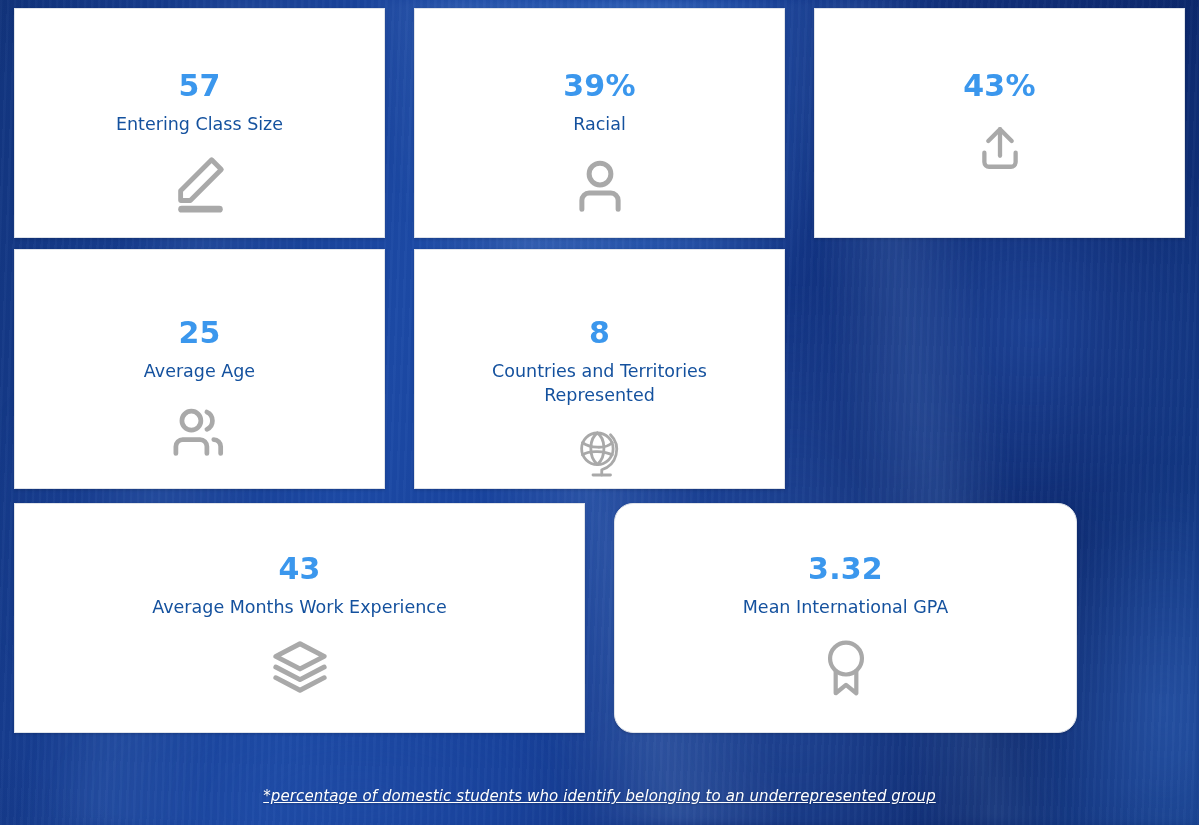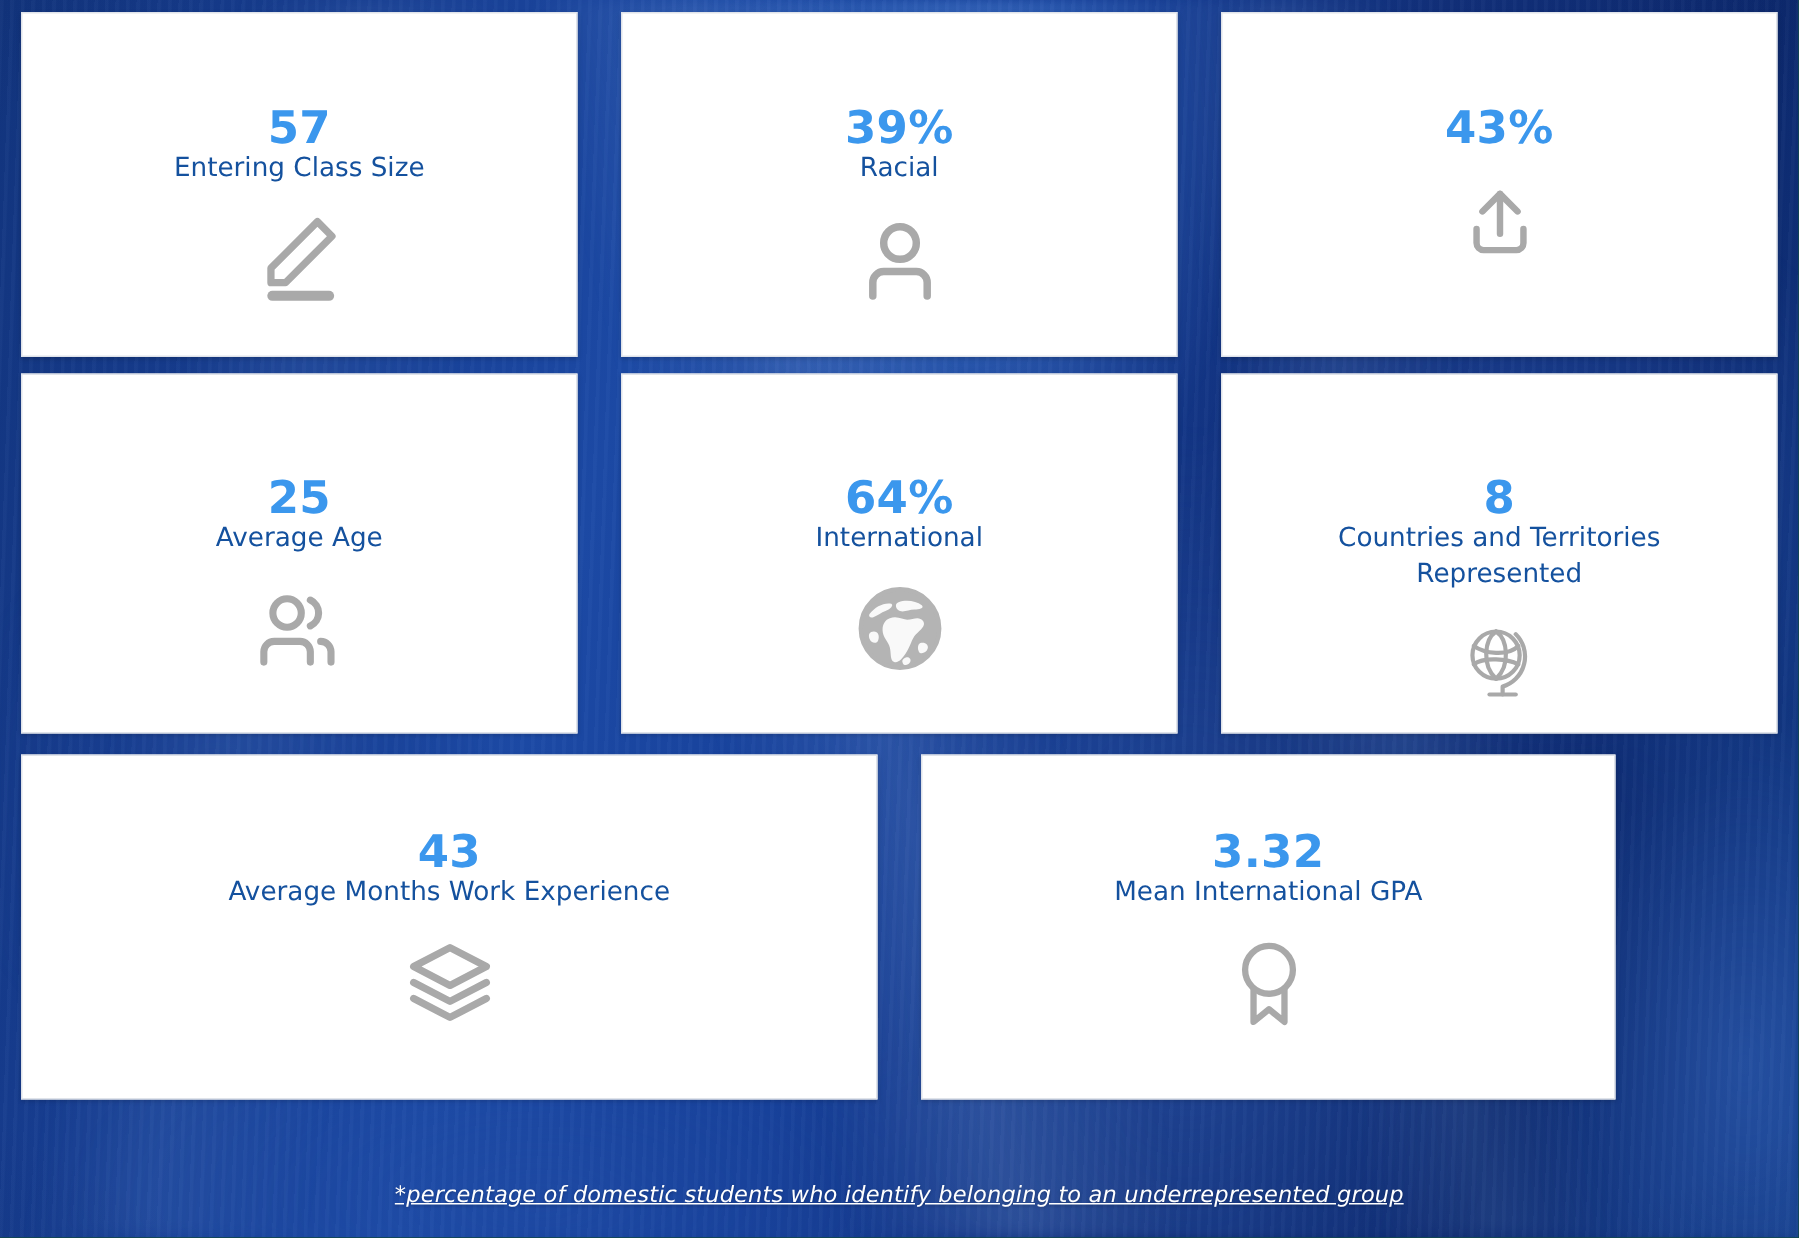--- a/index.html
+++ b/index.html
@@ -18,7 +18,7 @@
     position: relative;
     width: 1199px;
     height: 825px;
-    background: #14532d;
+    background: #0f766e;
     overflow: hidden;
   }
 

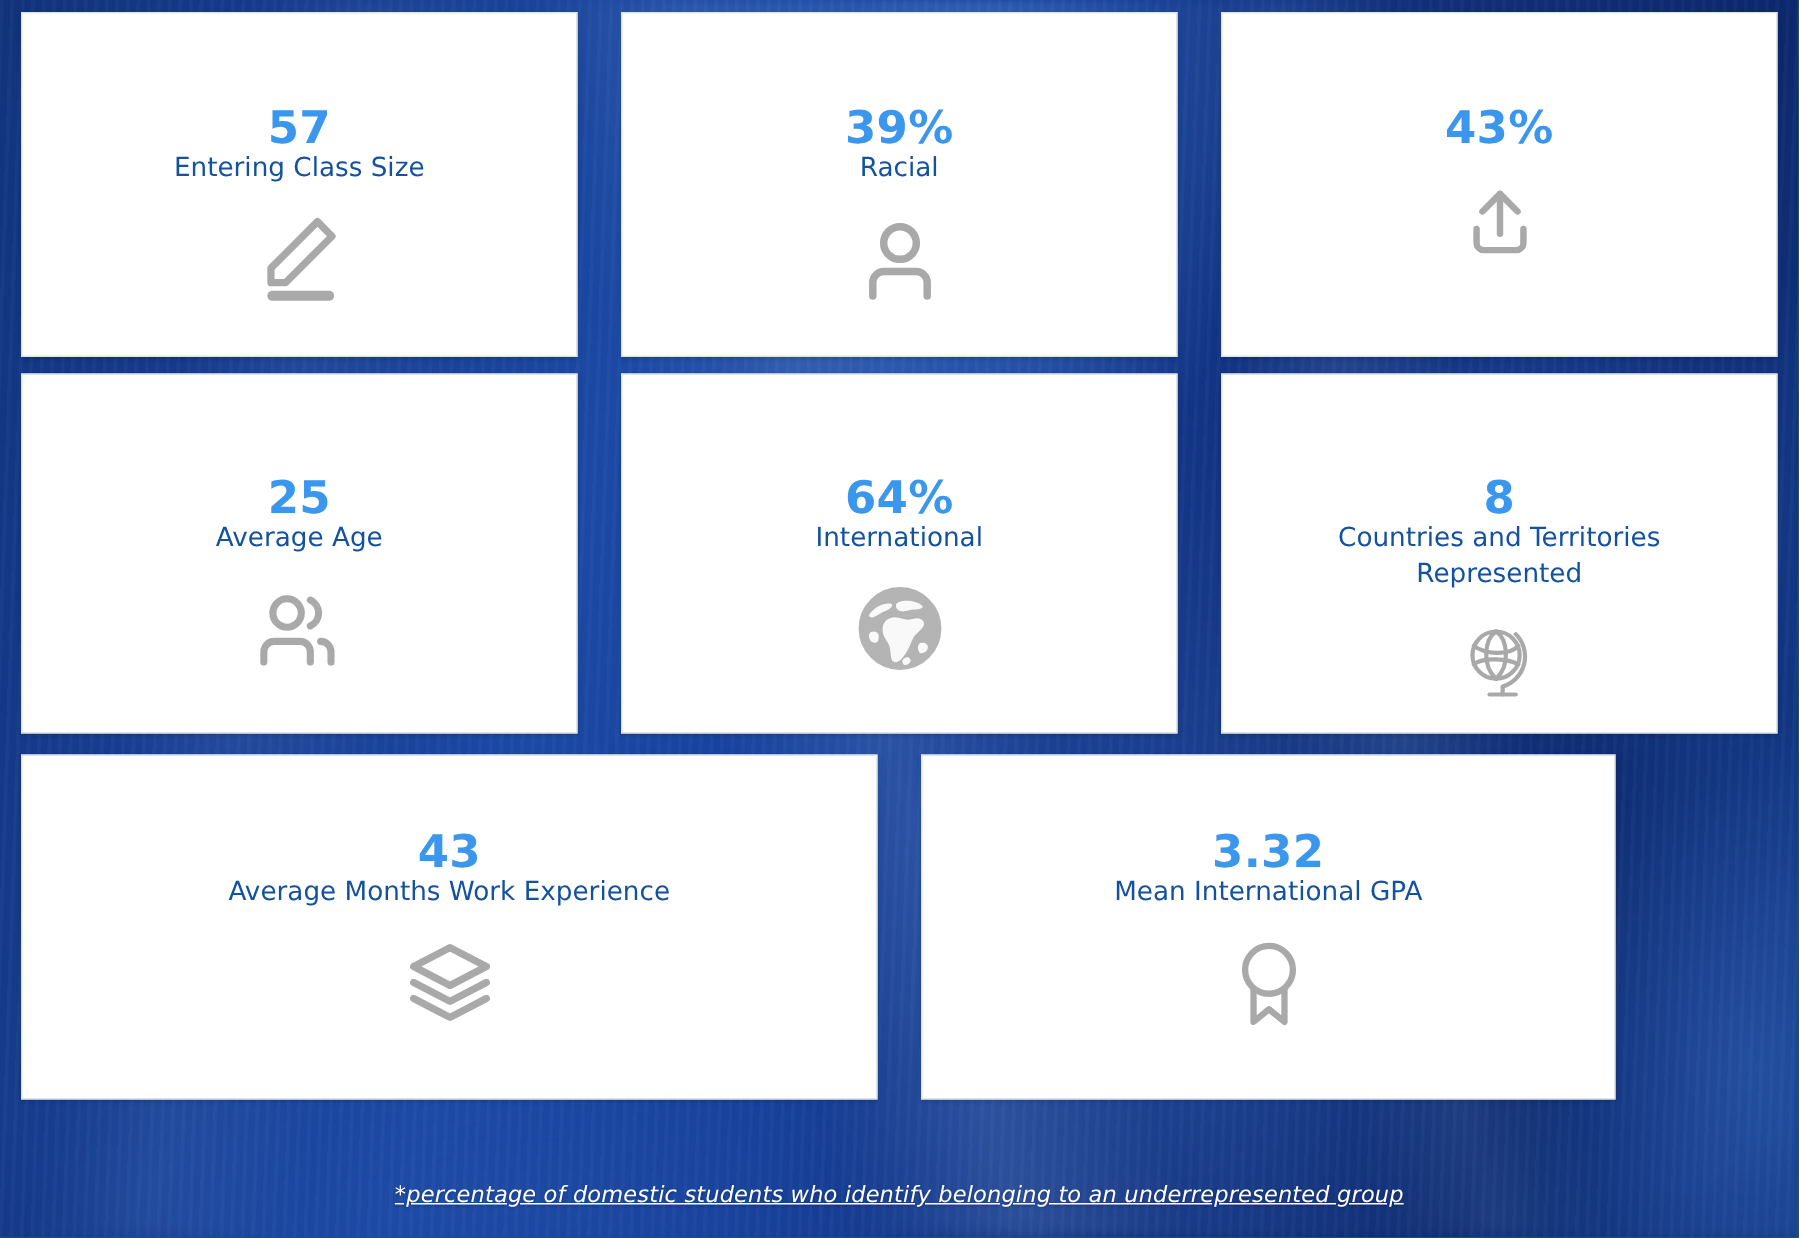--- a/index.html
+++ b/index.html
@@ -120,6 +120,7 @@
     font-weight: 400;
     line-height: 1.35;
     text-align: center;
+    margin-top: 12px;
     max-width: 92%;
     white-space: pre-line;
   }

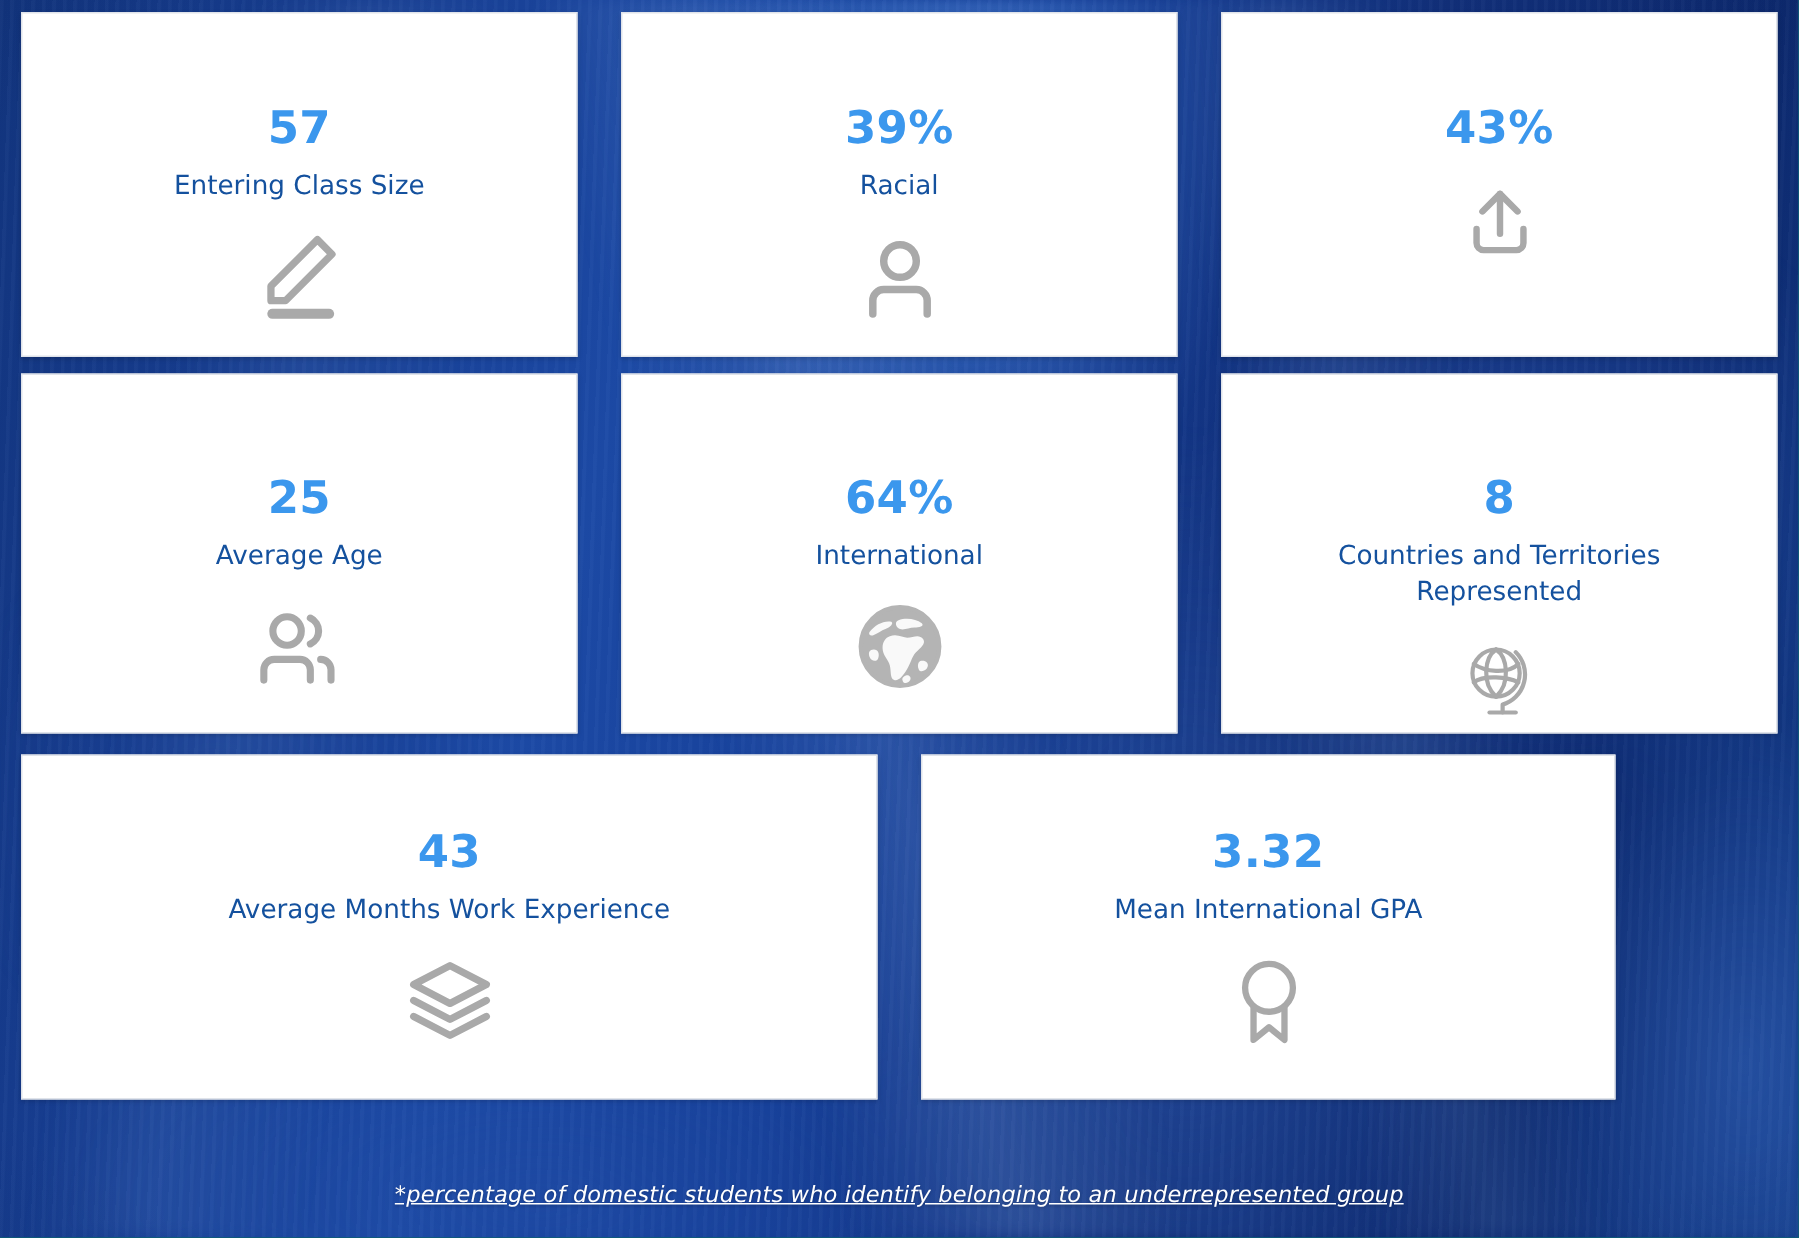--- a/index.html
+++ b/index.html
@@ -215,24 +215,6 @@
         </div>
       </div>
 
-      <div class="card">
-        <div class="stat-value">64%</div>
-        <div class="stat-label">International</div>
-        <div class="stat-icon">
-          <svg width="62" height="62" viewBox="0 0 64 64" fill="none">
-            <circle cx="32" cy="32" r="27" fill="#b4b4b4"></circle>
-            <g fill="#ffffff" opacity=".92">
-              <path d="M11 22 c4 -5 10 -8 15 -7 c2 1 -1 4 -4 5 c-3 1 -5 3 -8 4 c-2 1 -4 0 -3 -2z"></path>
-              <path d="M31 14 c5 -2 12 -1 16 2 c2 2 -2 3 -5 3 c-4 0 -7 2 -10 1 c-3 -1 -4 -5 -1 -6z"></path>
-              <path d="M25 25 c5 -2 9 1 12 1 c4 0 8 -3 11 1 c2 3 -2 6 -5 9 c-3 3 -4 9 -7 13 c-2 3 -5 7 -8 6 c-3 -1 -2 -6 -3 -10 c-1 -4 -5 -7 -5 -12 c0 -4 2 -7 5 -8z"></path>
-              <path d="M46 42 c3 -1 6 1 5 4 c-1 3 -5 4 -6 2 c-1 -2 -1 -5 1 -6z"></path>
-              <path d="M14 34 c3 0 4 3 3 6 c-1 3 -5 2 -6 -1 c-1 -3 0 -5 3 -5z"></path>
-              <path d="M36 52 c2 -1 4 1 3 3 c-1 2 -4 3 -5 1 c-1 -2 0 -3 2 -4z"></path>
-            </g>
-            <circle cx="32" cy="32" r="27" fill="none" stroke="#b4b4b4" stroke-width="3"></circle>
-          </svg>
-        </div>
-      </div>
 
       <div class="card">
         <div class="stat-value">8</div>

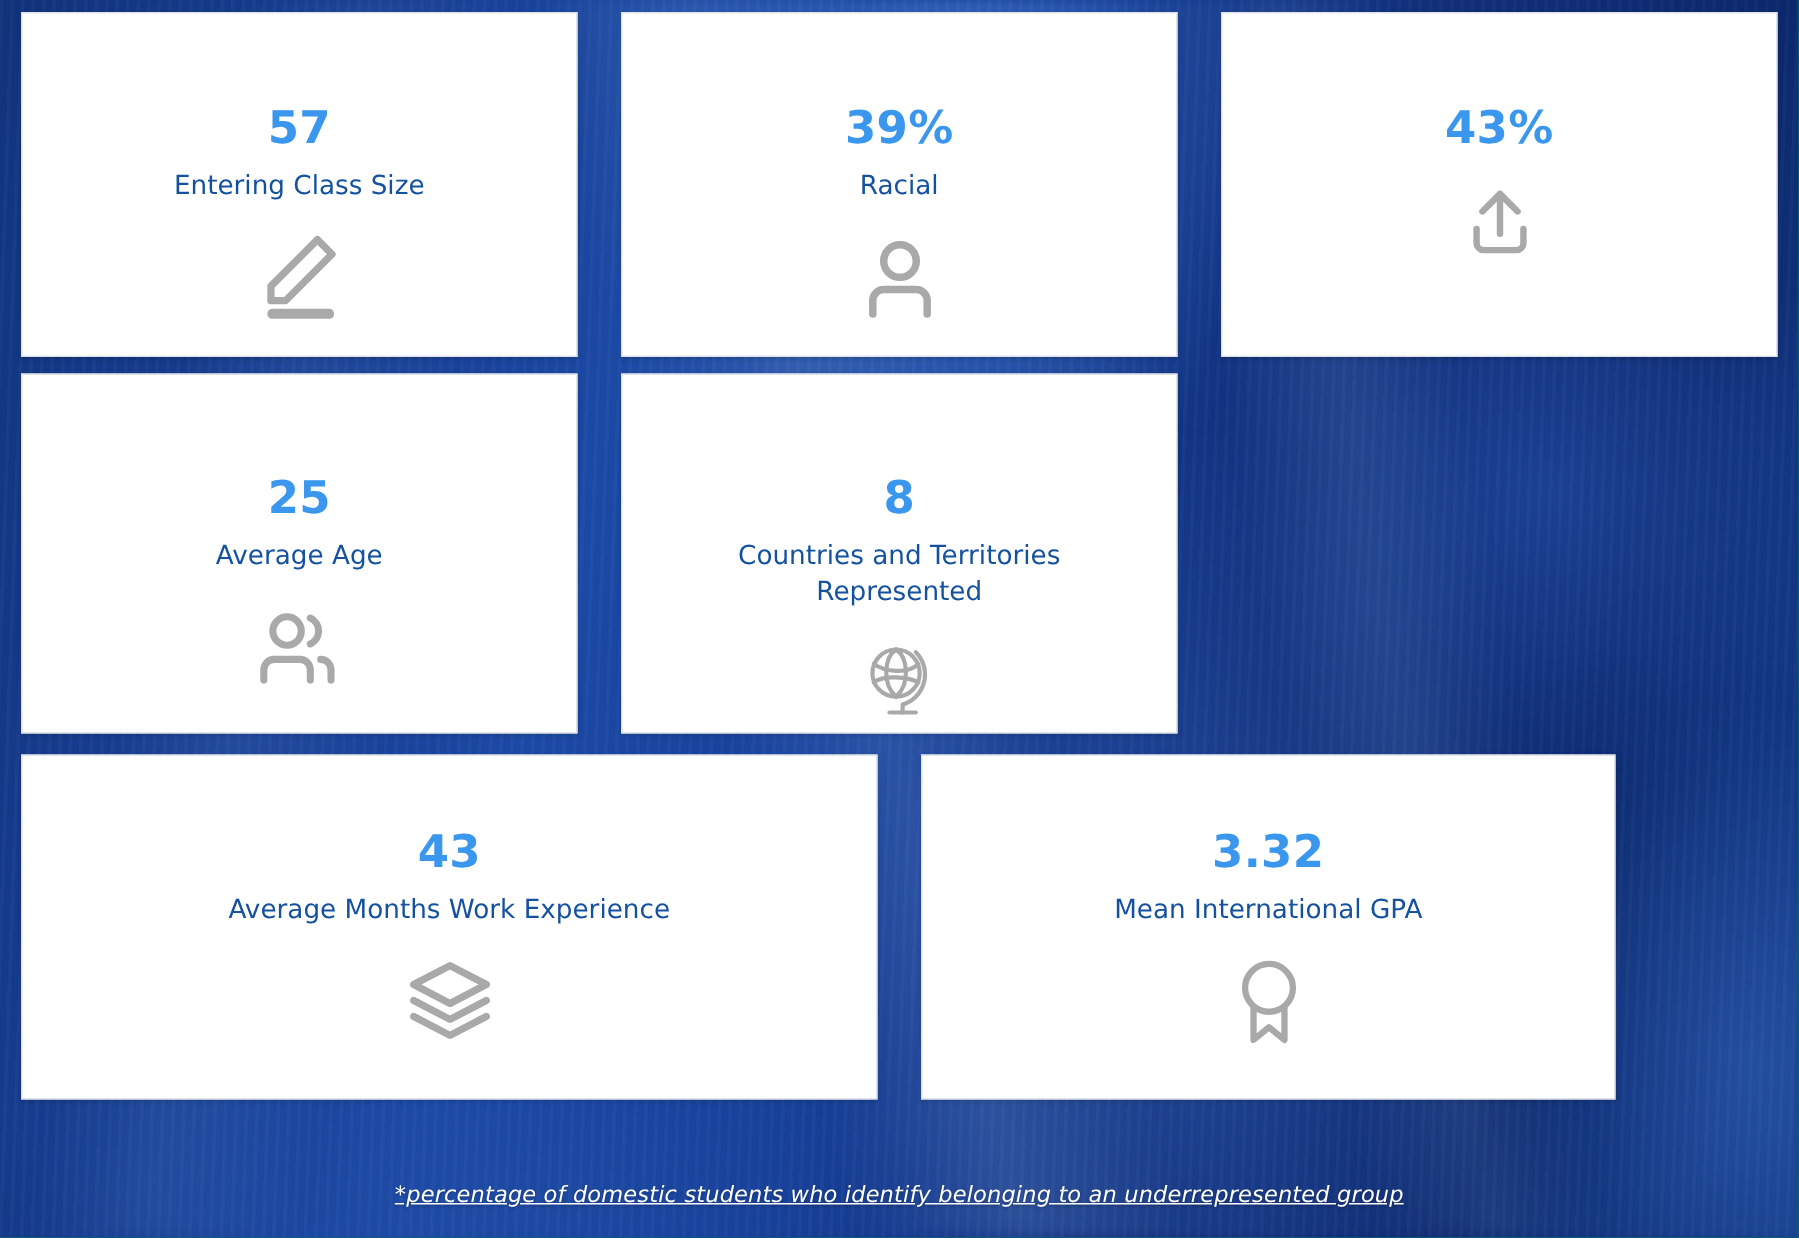--- a/index.html
+++ b/index.html
@@ -101,7 +101,7 @@
 
   .row-3 .card { height: 230px; }
   .row-3 .card.wide-left  { width: 571px; }
-  .row-3 .card.wide-right { width: 463px; margin-left: 29px; }
+  .row-3 .card.wide-right { width: 463px; margin-left: 29px; border-radius: 19px; }
 
   .stat-value {
     color: #3b97ed;

